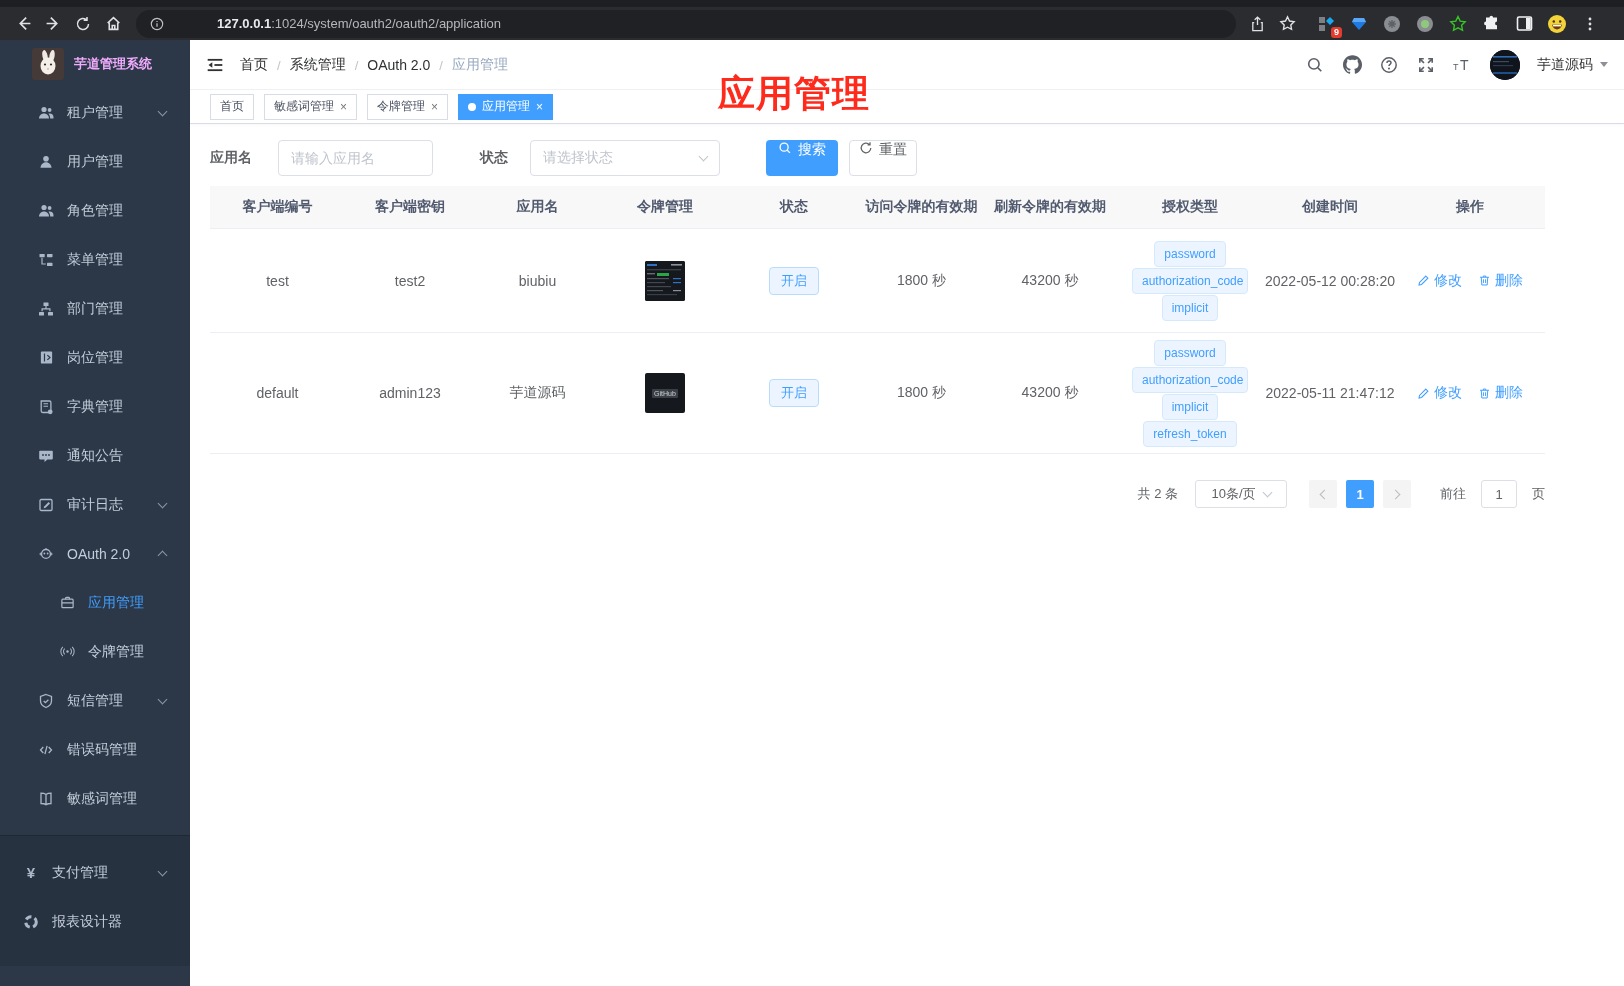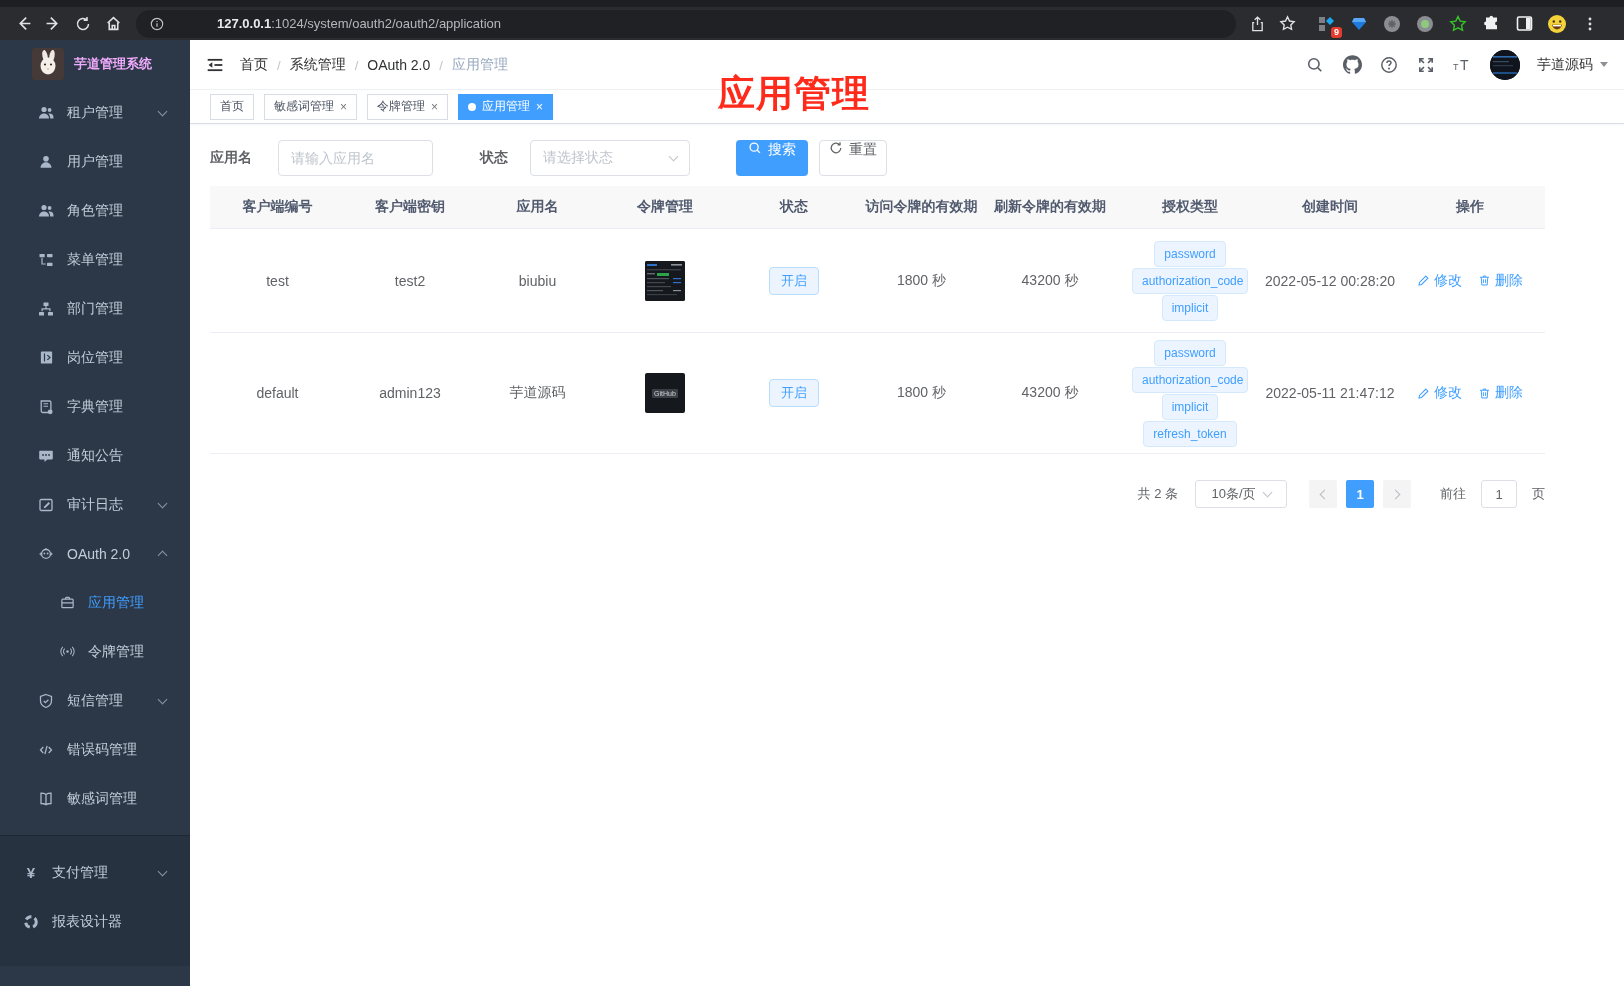--- a/index.html
+++ b/index.html
@@ -59,7 +59,7 @@
   .f-label { font-size:14px; color:#606266; font-weight:700; }
   .f-input { width:155px; height:36px; border:1px solid #dcdfe6; border-radius:4px; margin-left:26px; padding:15px 12px; font-size:14px; color:#606266; outline:none; }
   .f-input::placeholder { color:#bfc4cc; }
-  .f-select { width:160px; height:36px; border:1px solid #dcdfe6; border-radius:4px; margin-left:22px; display:flex; align-items:center; justify-content:space-between; padding:0 12px; cursor:pointer; }
+  .f-select { width:190px; height:36px; border:1px solid #dcdfe6; border-radius:4px; margin-left:22px; display:flex; align-items:center; justify-content:space-between; padding:0 12px; cursor:pointer; }
   .f-select .ph { font-size:14px; color:#bfc4cc; }
   .schev { width:7px; height:7px; border-right:1.4px solid #c0c4cc; border-bottom:1.4px solid #c0c4cc; transform:rotate(45deg); margin-top:-3px; }
   .btn { height:36px; border-radius:4px; display:flex; align-items:flex-start; justify-content:center; gap:6px; font-size:14px; cursor:pointer; border:1px solid transparent; }

